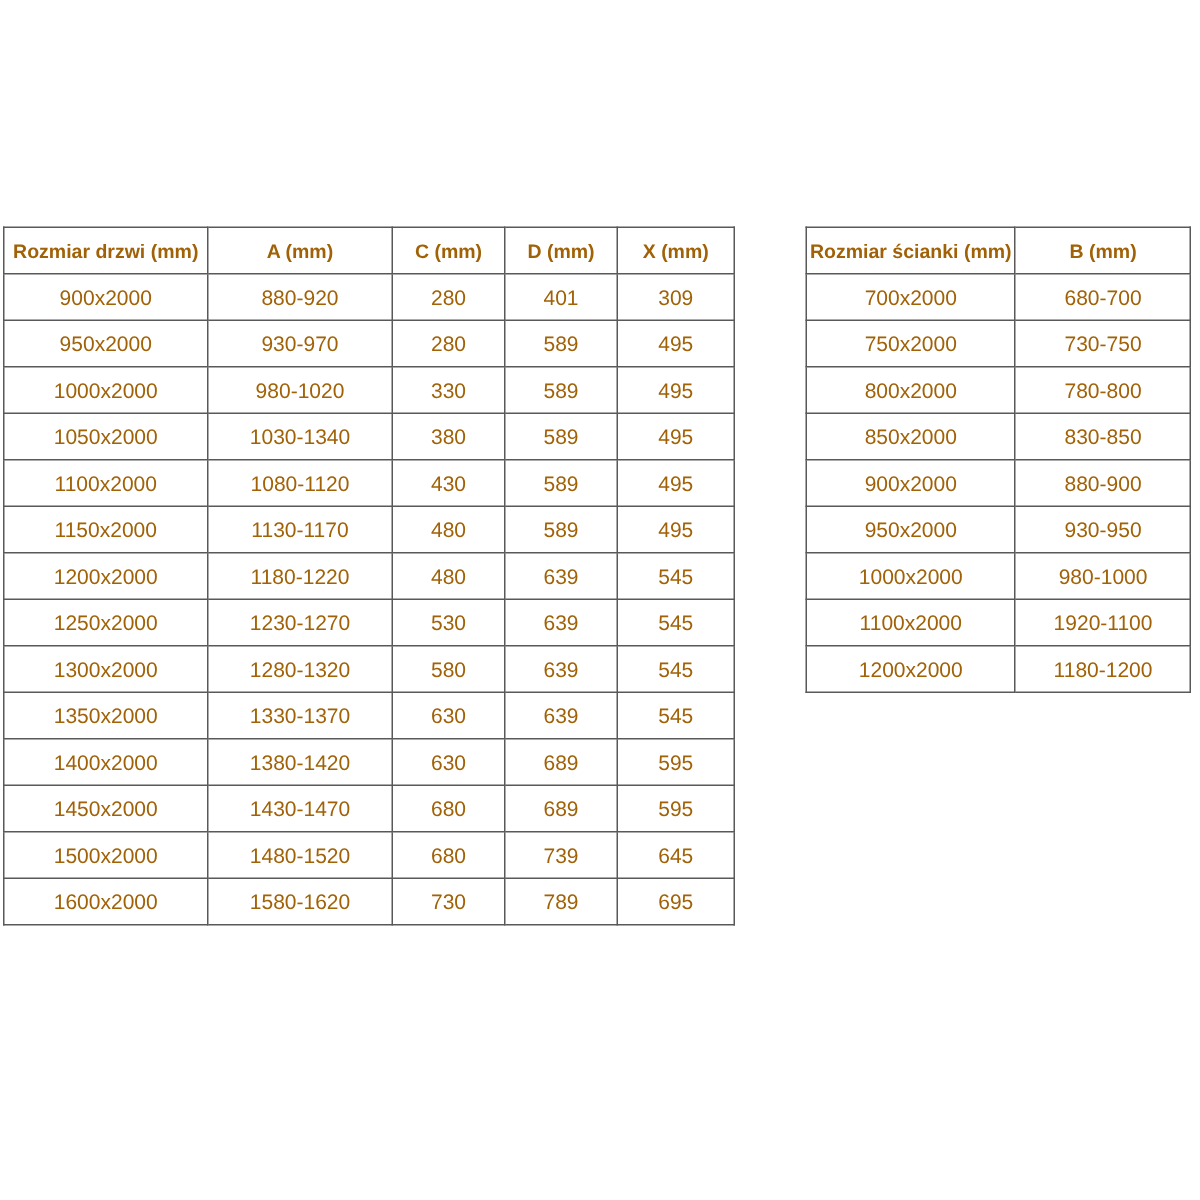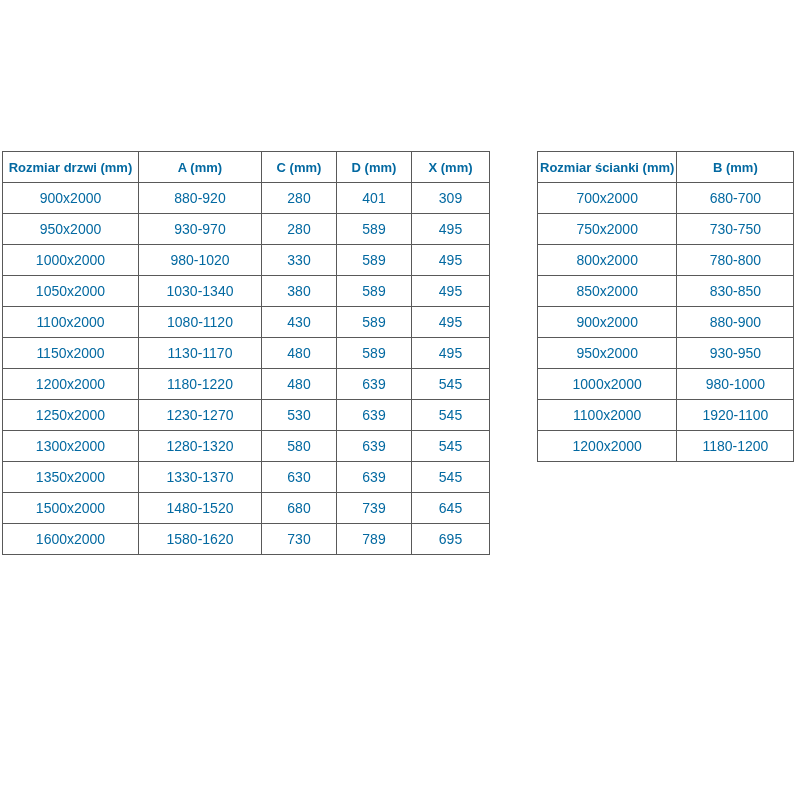--- a/index.html
+++ b/index.html
@@ -20,7 +20,7 @@
     top: 151px;
     border-collapse: collapse;
     table-layout: fixed;
-    color: #0369a1;
+    color: #a16207;
     background: #ffffff;
   }
   table.spec th,

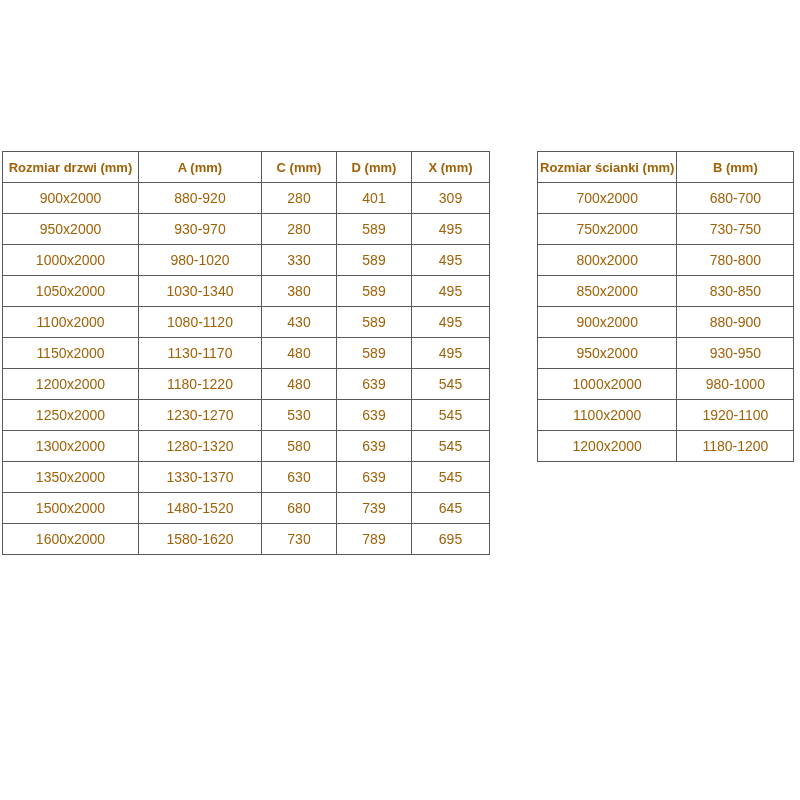--- a/index.html
+++ b/index.html
@@ -145,6 +145,13 @@
           <td>545</td>
         </tr>
         <tr>
+          <td>1400x2000</td>
+          <td>1380-1420</td>
+          <td>630</td>
+          <td>689</td>
+          <td>595</td>
+        </tr>
+        <tr>
           <td>1500x2000</td>
           <td>1480-1520</td>
           <td>680</td>

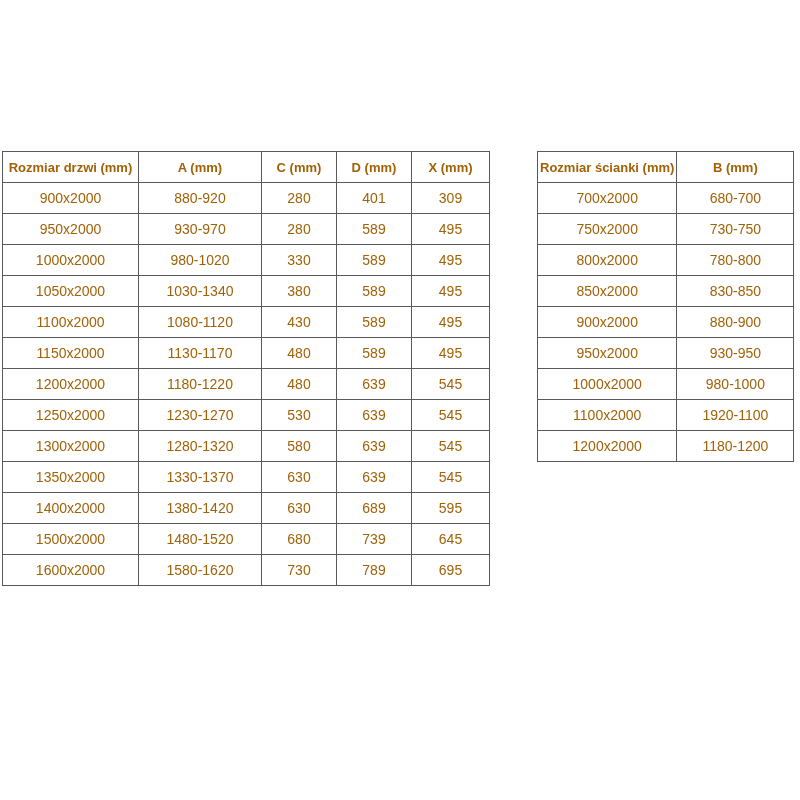--- a/index.html
+++ b/index.html
@@ -152,6 +152,13 @@
           <td>595</td>
         </tr>
         <tr>
+          <td>1450x2000</td>
+          <td>1430-1470</td>
+          <td>680</td>
+          <td>689</td>
+          <td>595</td>
+        </tr>
+        <tr>
           <td>1500x2000</td>
           <td>1480-1520</td>
           <td>680</td>

